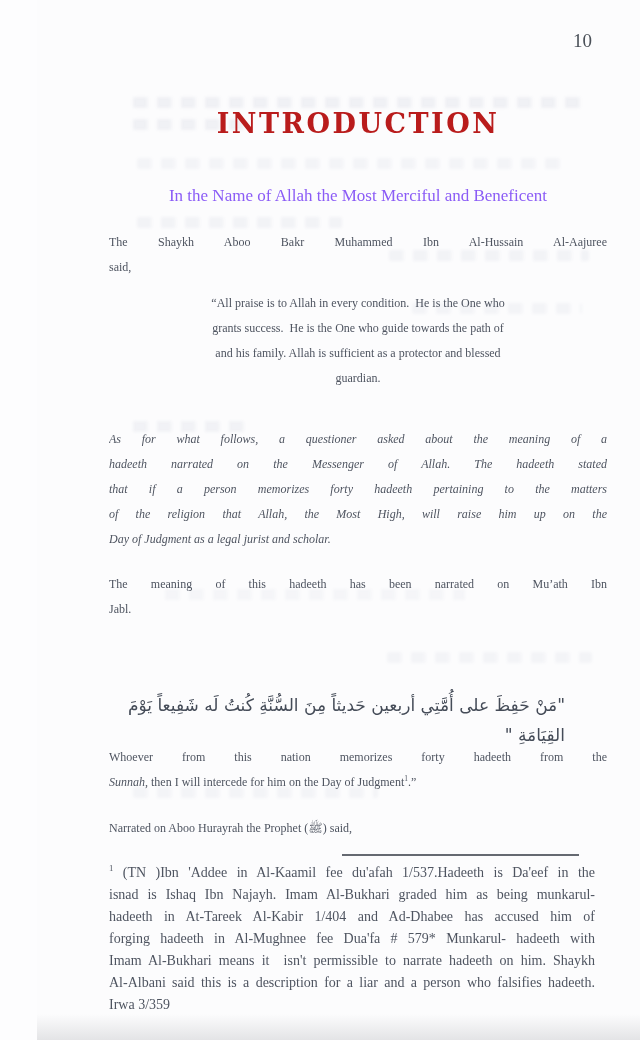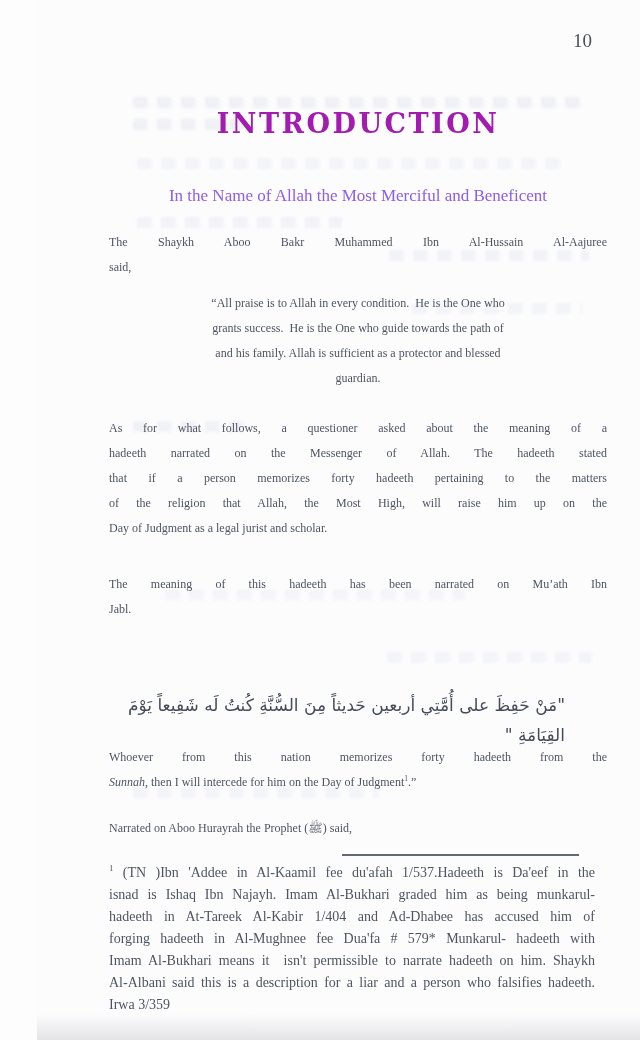--- a/index.html
+++ b/index.html
@@ -12,7 +12,7 @@
   .pgnum{position:absolute;left:536px;top:30px;width:60px;font-size:19px;color:#4a5058;}
   .heading{position:absolute;left:72px;top:108px;width:498px;margin:0;text-align:center;
         font-family:"DejaVu Serif",serif;font-weight:700;font-size:27px;letter-spacing:2.5px;
-        color:#a21caf;}
+        color:#b91c1c;}
   .subtitle{position:absolute;left:72px;top:186px;width:498px;text-align:center;
         font-size:17px;color:#8b5cf6;}
   .para{position:absolute;left:72px;width:498px;font-size:12px;line-height:25px;}

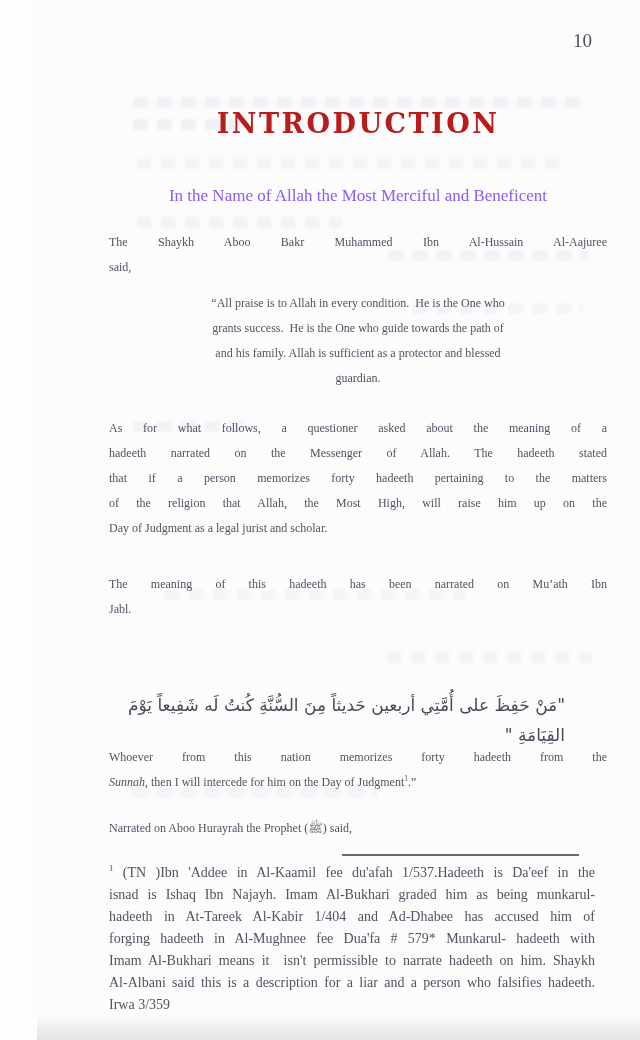--- a/index.html
+++ b/index.html
@@ -24,7 +24,7 @@
   .i{font-style:italic;}
   .shaykh{top:230px;}
   .quote{top:291px;}
-  .asfor{top:416px;}
+  .asfor{top:427px;font-style:italic;}
   .muath{top:572px;}
   .abbass{top:641px;}
   .arabic{top:690px;width:456px;direction:rtl;text-align:right;

